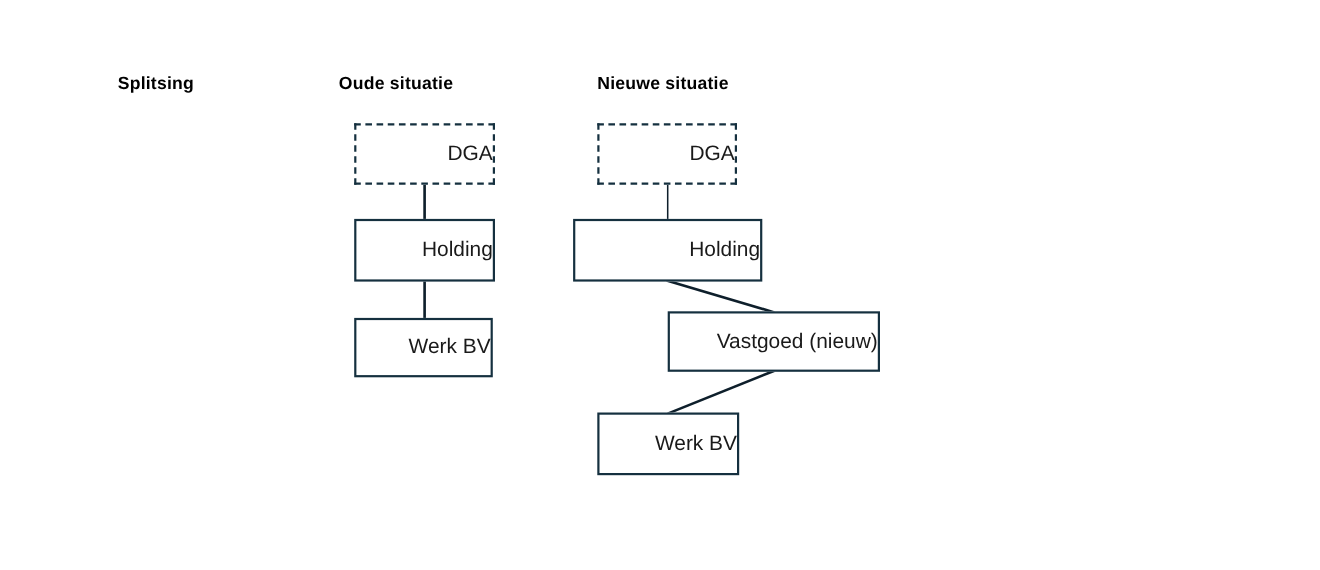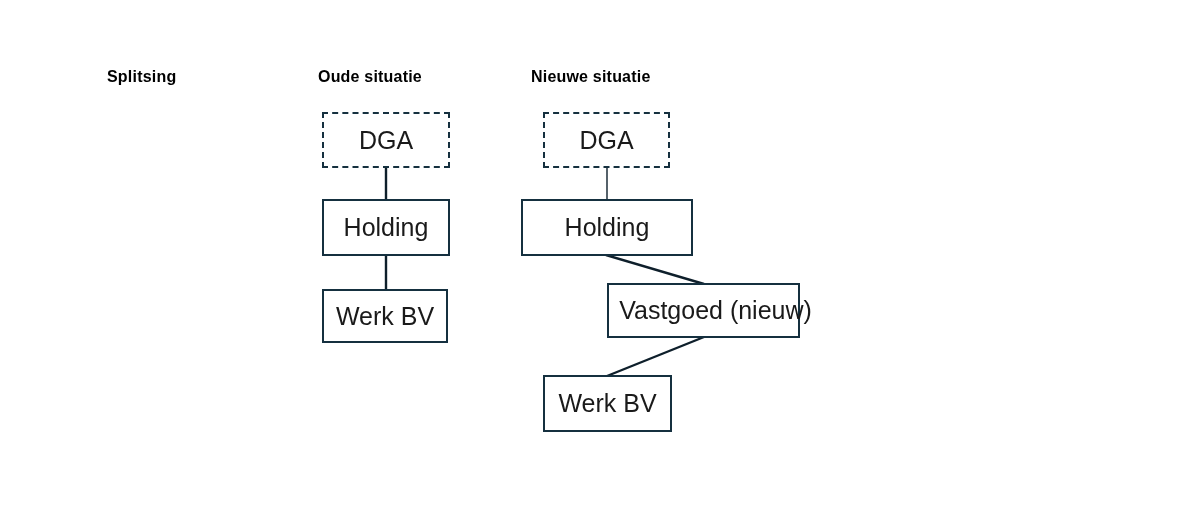--- a/index.html
+++ b/index.html
@@ -27,7 +27,7 @@
     white-space:nowrap;
   }
   .heading.title{left:107px;}
-  .heading.old{left:318px;text-align:center;}
+  .heading.old{left:308px;text-align:center;}
   .heading.new{left:531px;text-align:center;}
   .connectors{
     position:absolute;

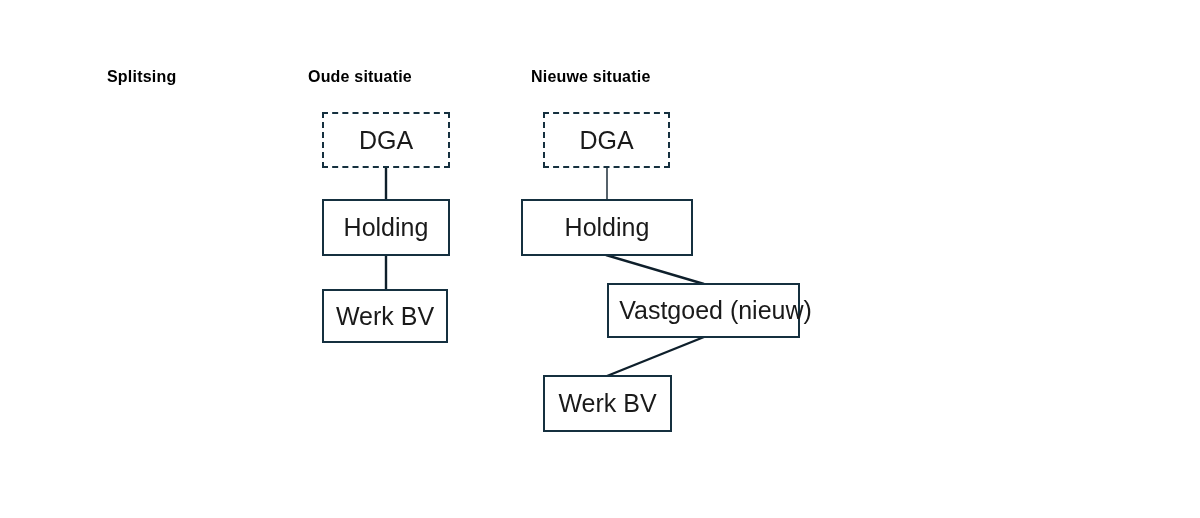--- a/index.html
+++ b/index.html
@@ -28,7 +28,7 @@
   }
   .heading.title{left:107px;}
   .heading.old{left:308px;text-align:center;}
-  .heading.new{left:531px;text-align:center;}
+  .heading.new{left:543px;text-align:center;}
   .connectors{
     position:absolute;
     left:0;top:0;

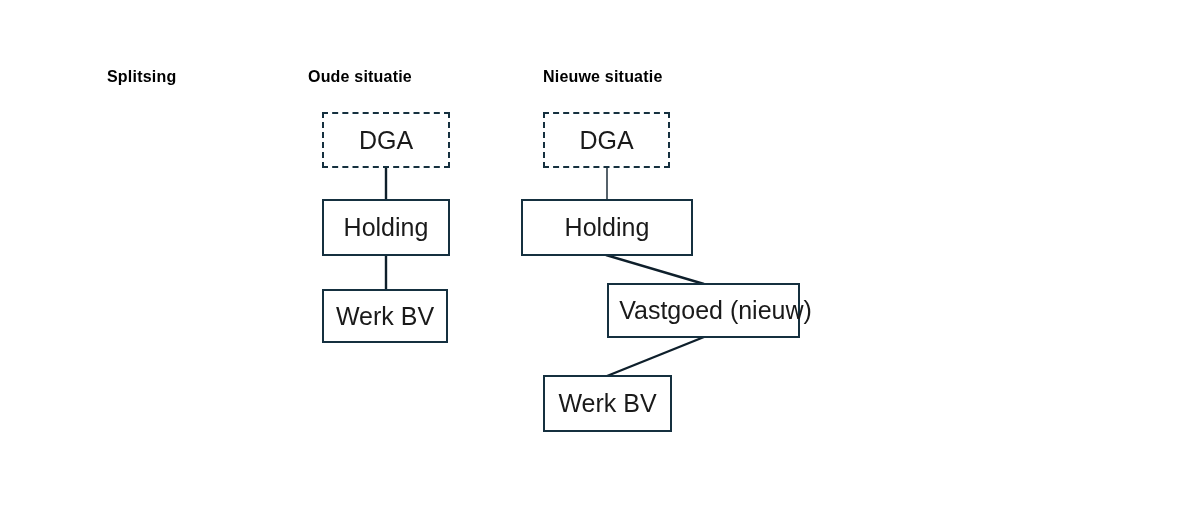--- a/index.html
+++ b/index.html
@@ -42,8 +42,8 @@
     border:2px solid var(--border-col);
     display:flex;
     align-items:center;
-    justify-content:center;
-    font-size:25px;
+    justify-content:flex-end;
+    font-size:19px;
     color:var(--text-col);
     z-index:2;
     white-space:nowrap;

